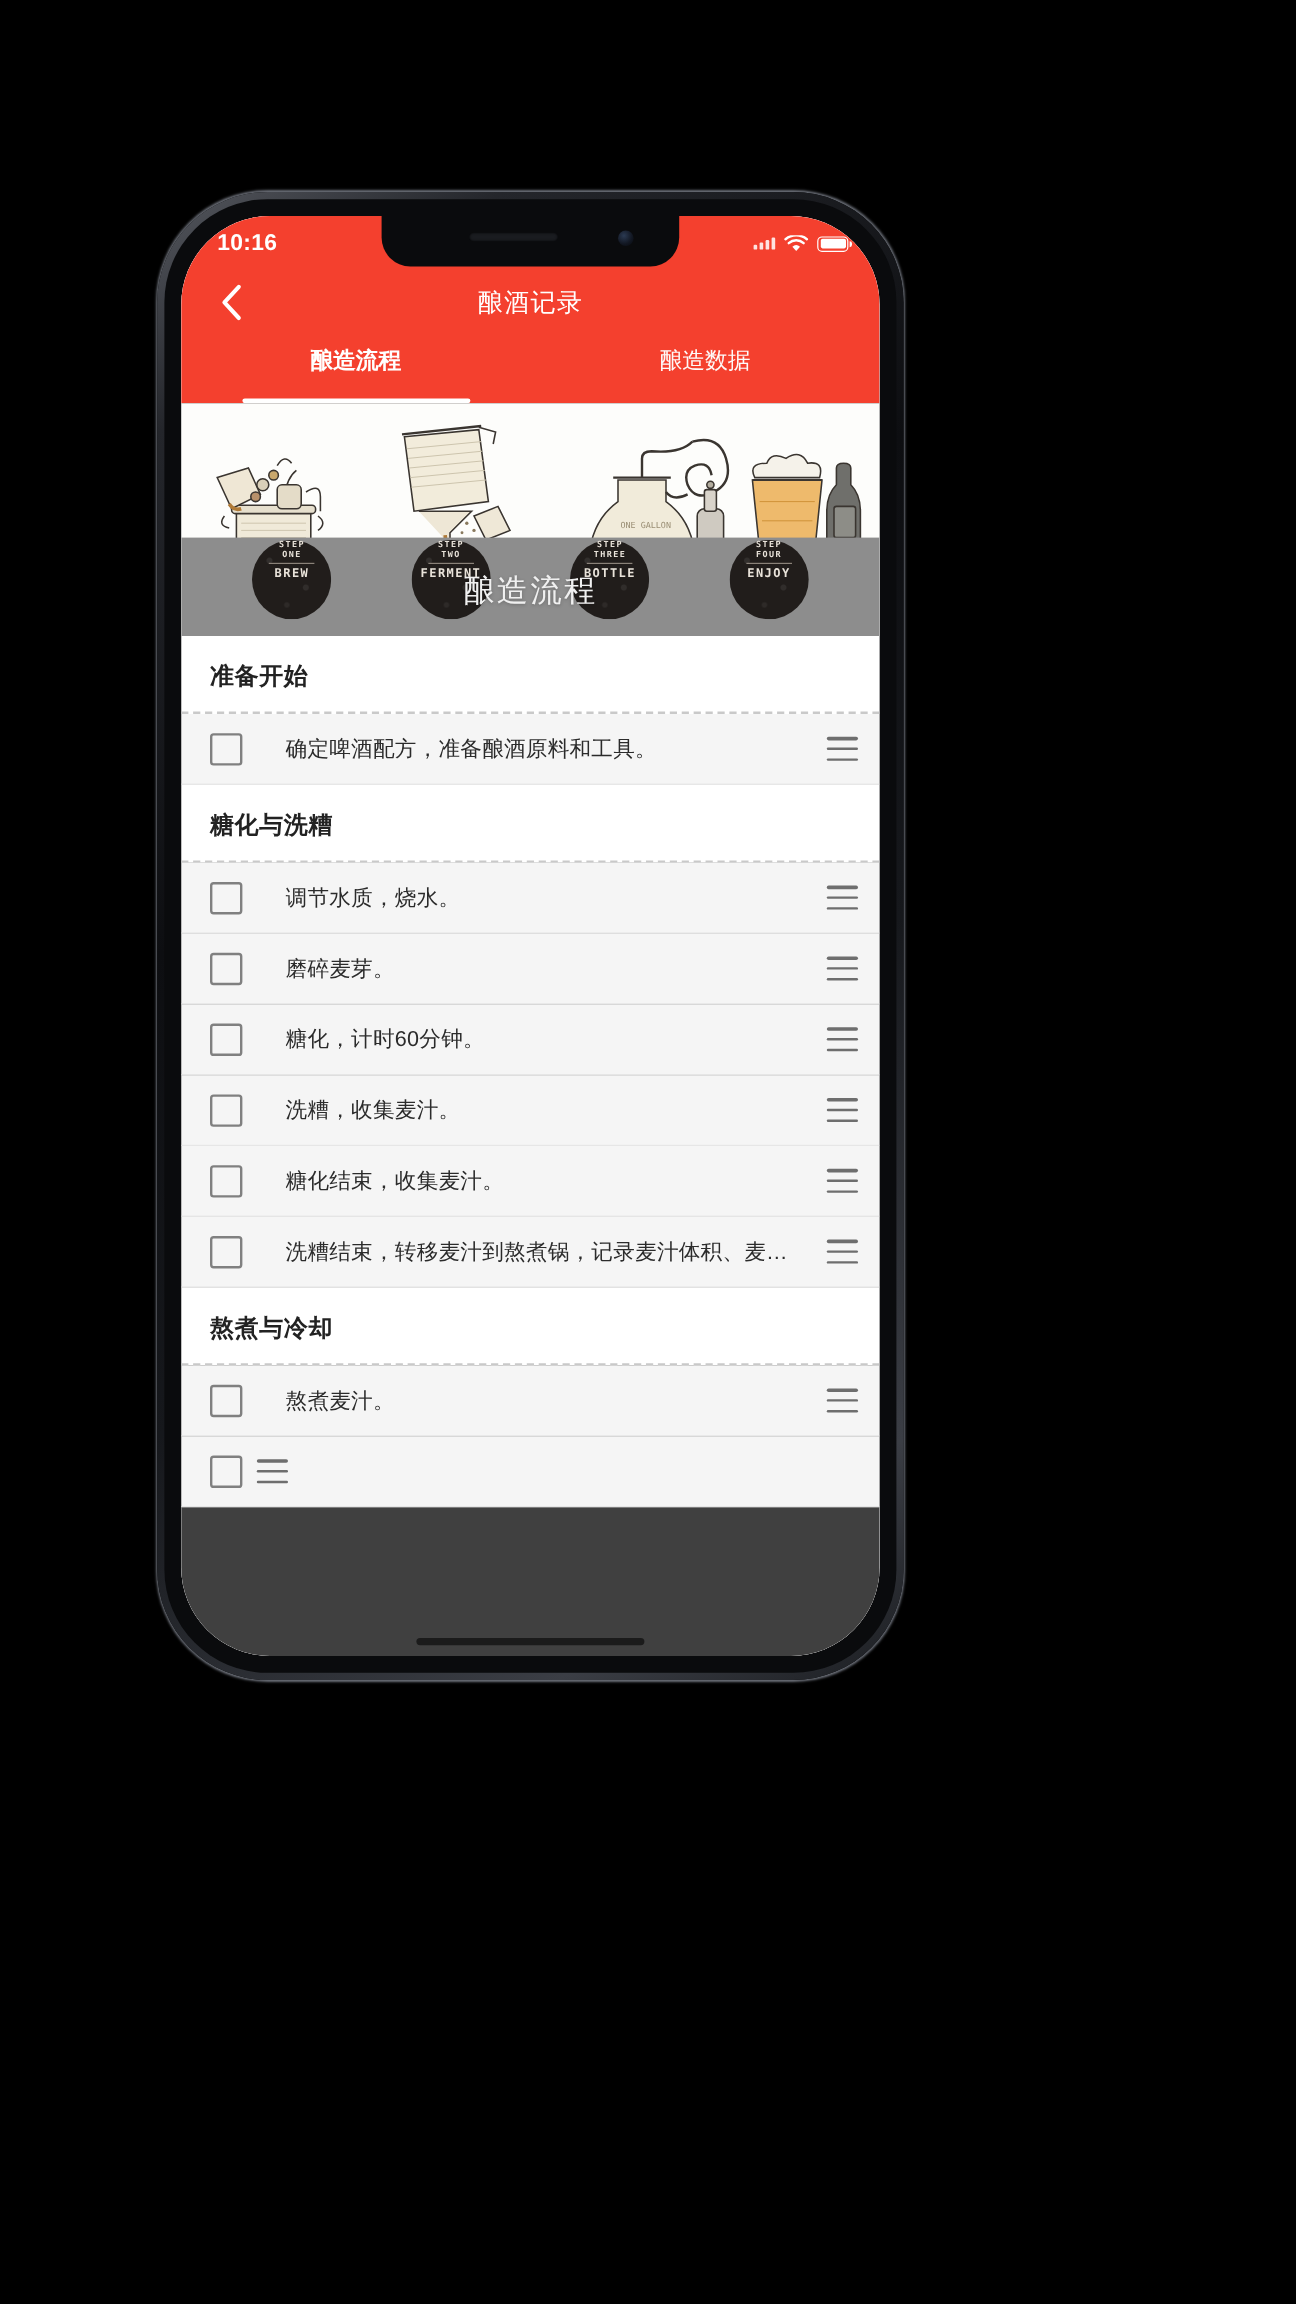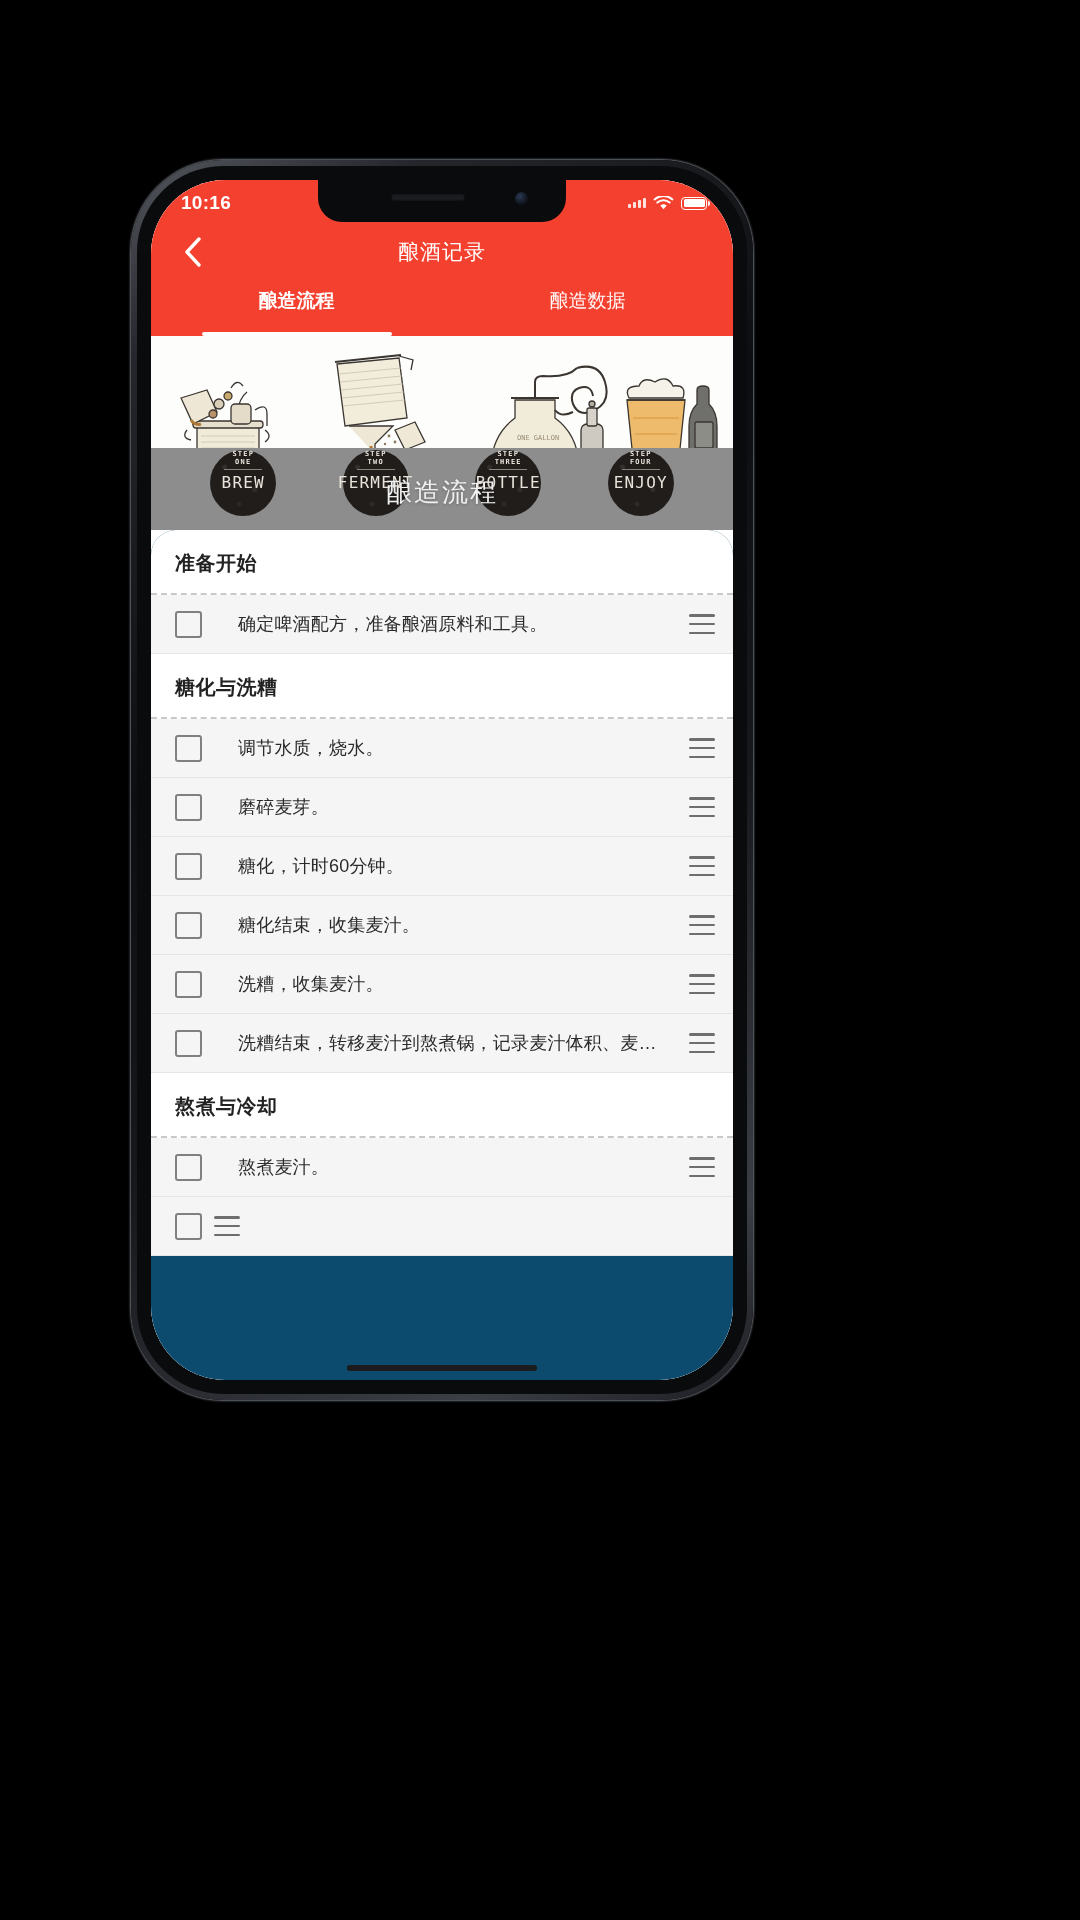--- a/index.html
+++ b/index.html
@@ -272,9 +272,9 @@
     margin: 3px 0 3px;
   }
   .step-badge .sb-name {
-    font-size: 16px;
+    font-size: 10px;
     letter-spacing: 1.2px;
-    font-weight: 400;
+    font-weight: 700;
   }
 
   

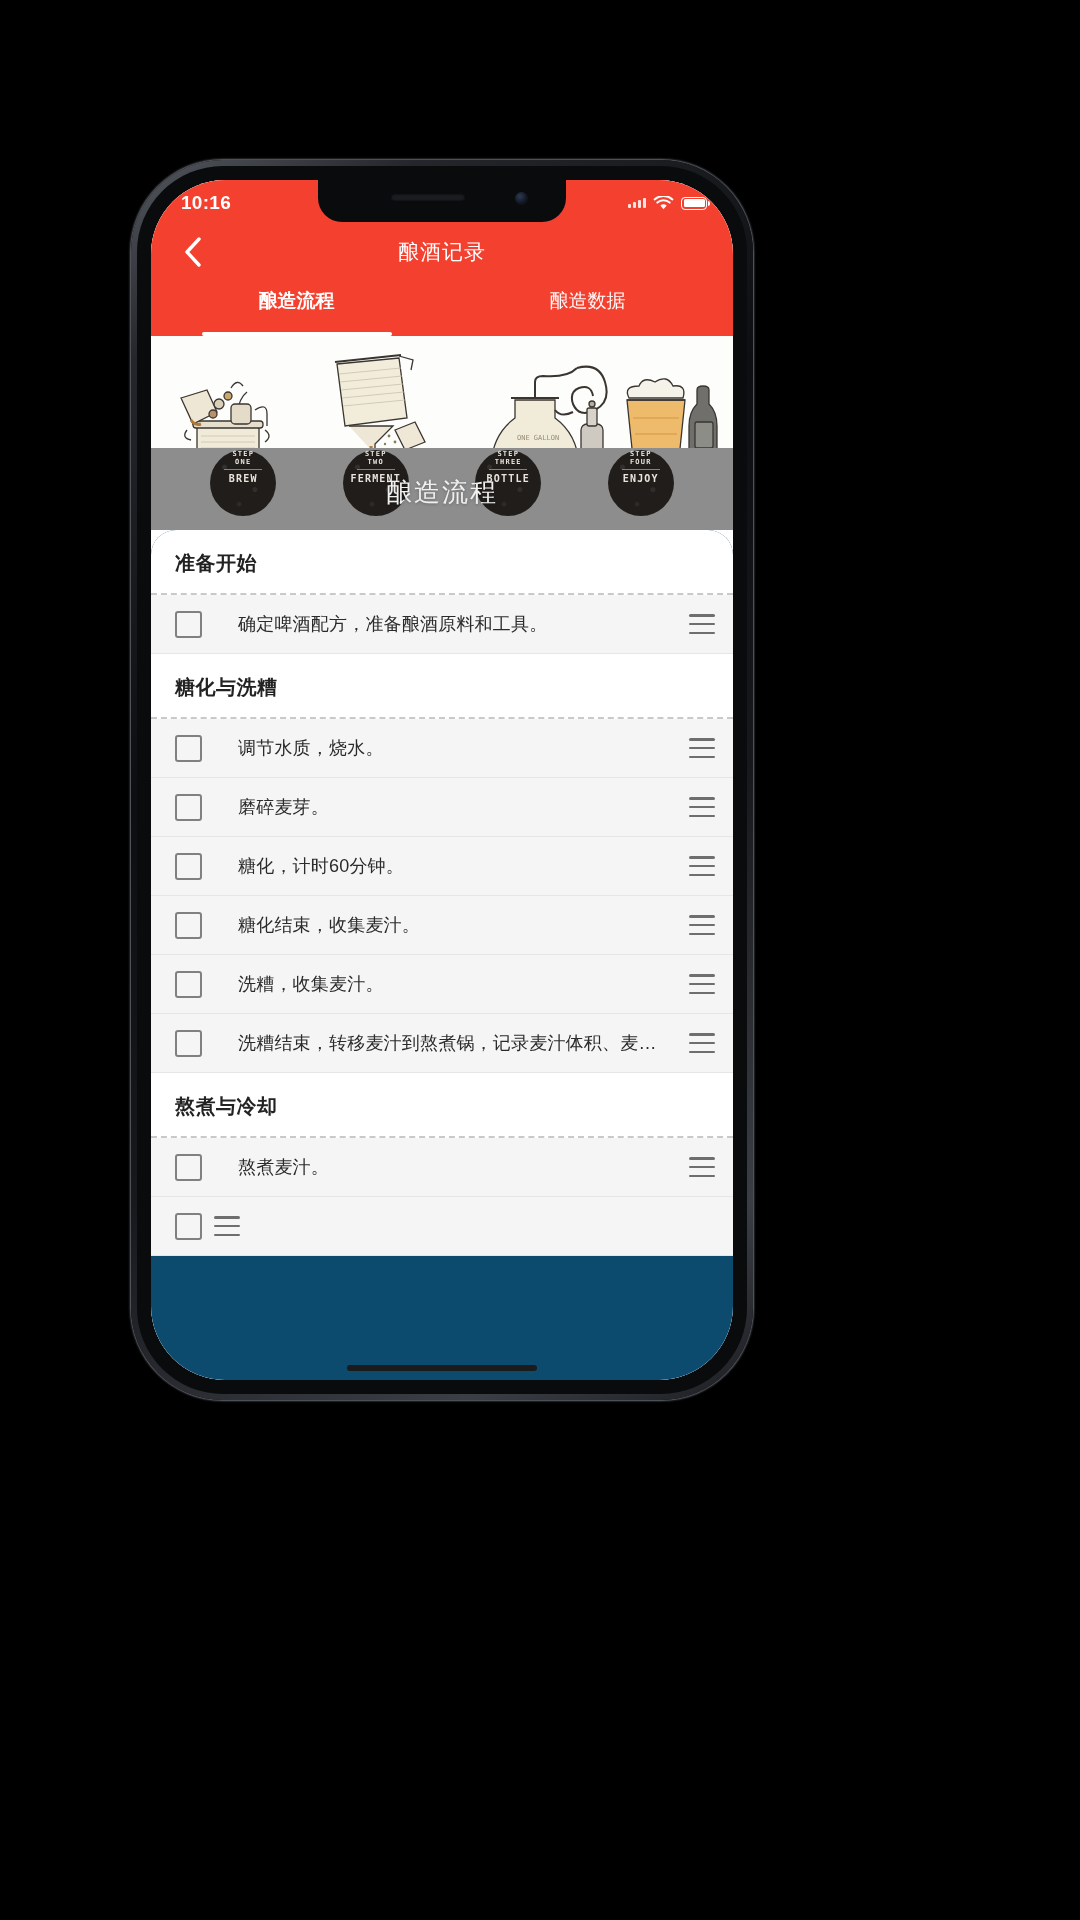--- a/index.html
+++ b/index.html
@@ -285,8 +285,7 @@
   .list {
     flex: 1 1 auto;
     overflow: hidden;
-    background: #0c4a6e;
-    border-radius: 25px;
+    background: #404040;
   }
   .section-header {
     background: #ffffff;

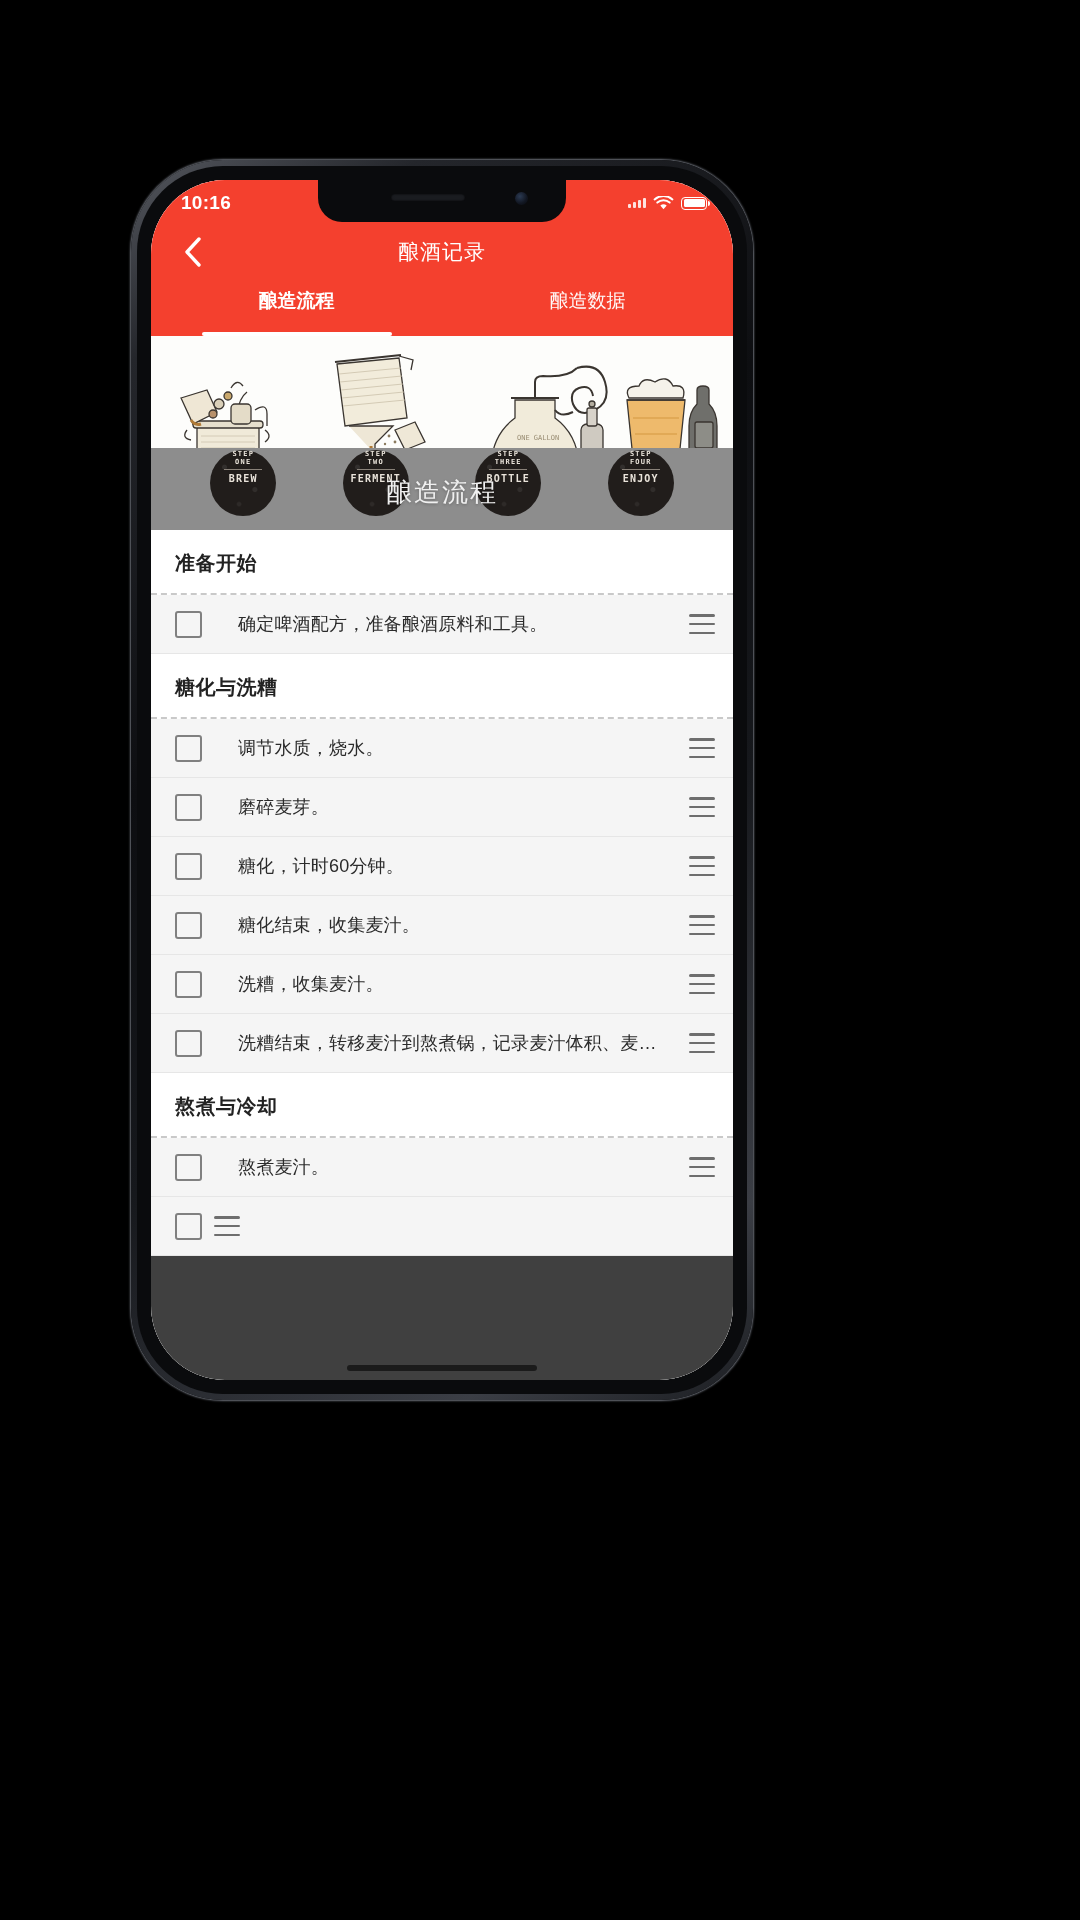--- a/index.html
+++ b/index.html
@@ -582,16 +582,16 @@
               </div>
               <div class="row">
                 <div class="cb"></div>
+                <div class="row-text">洗糟，收集麦汁。</div>
+                <div class="drag">
+                  <i></i>
+                  <i></i>
+                  <i></i>
+                </div>
+              </div>
+              <div class="row">
+                <div class="cb"></div>
                 <div class="row-text">糖化结束，收集麦汁。</div>
-                <div class="drag">
-                  <i></i>
-                  <i></i>
-                  <i></i>
-                </div>
-              </div>
-              <div class="row">
-                <div class="cb"></div>
-                <div class="row-text">洗糟，收集麦汁。</div>
                 <div class="drag">
                   <i></i>
                   <i></i>

